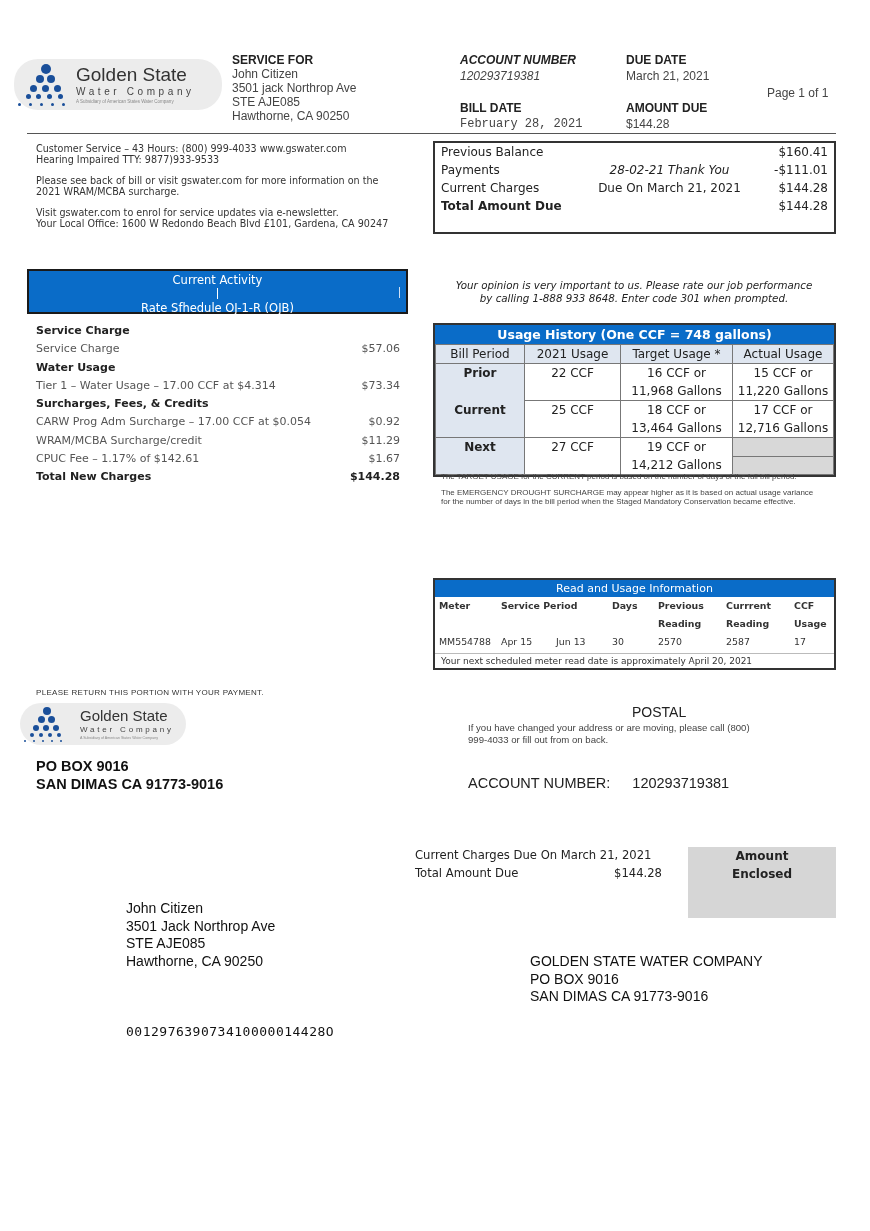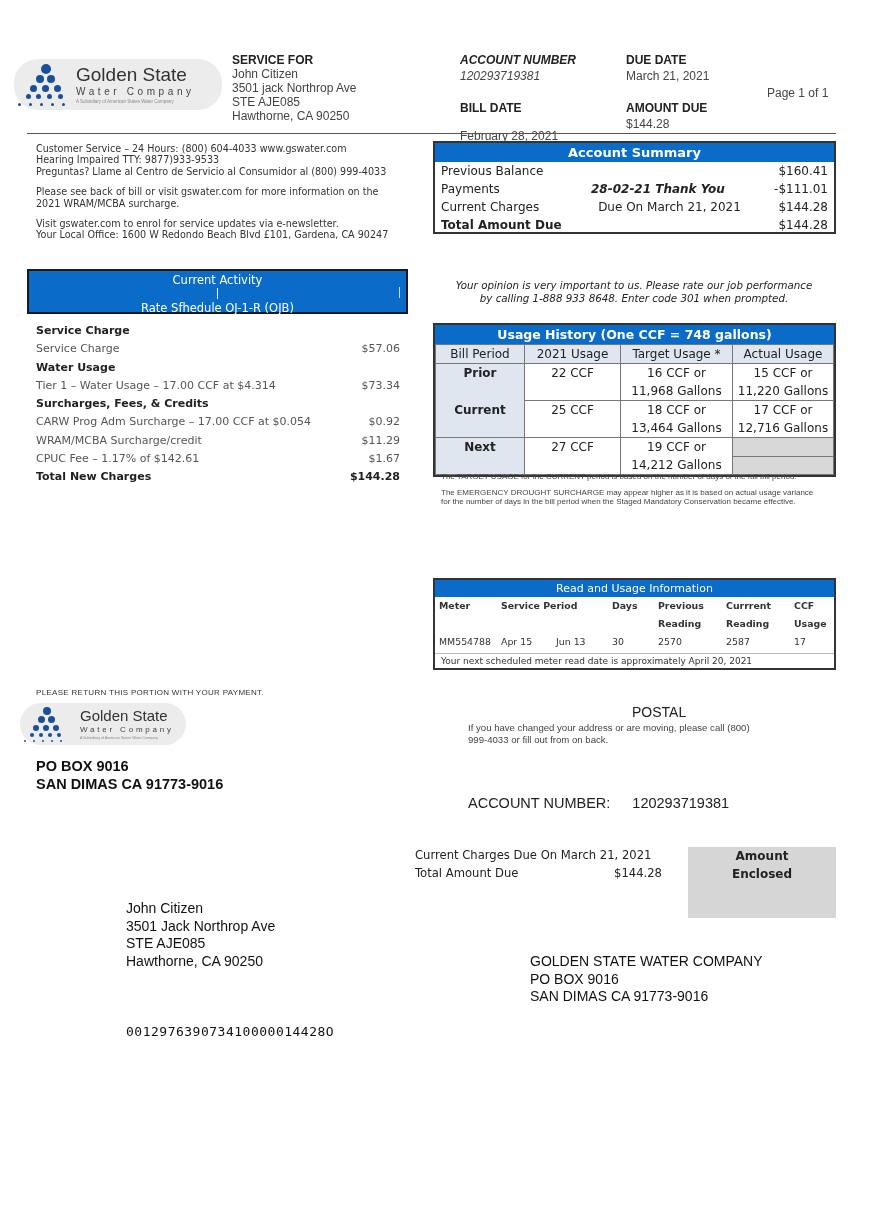--- a/index.html
+++ b/index.html
@@ -94,7 +94,7 @@
 <div class="abs hdr-val" style="left:767px; top:86px;">Page 1 of 1</div>
 <div class="abs" style="left:460px; top:101px;">
   <div class="hdr-label">BILL DATE</div>
-  <div class="hdr-val" style="margin-top:14px;">February 28, 2021</div>
+  <div class="hdr-val" style="margin-top:2px;font-family:Liberation Mono, monospace;">February 28, 2021</div>
 </div>
 <div class="abs" style="left:626px; top:101px;">
   <div class="hdr-label">AMOUNT DUE</div>

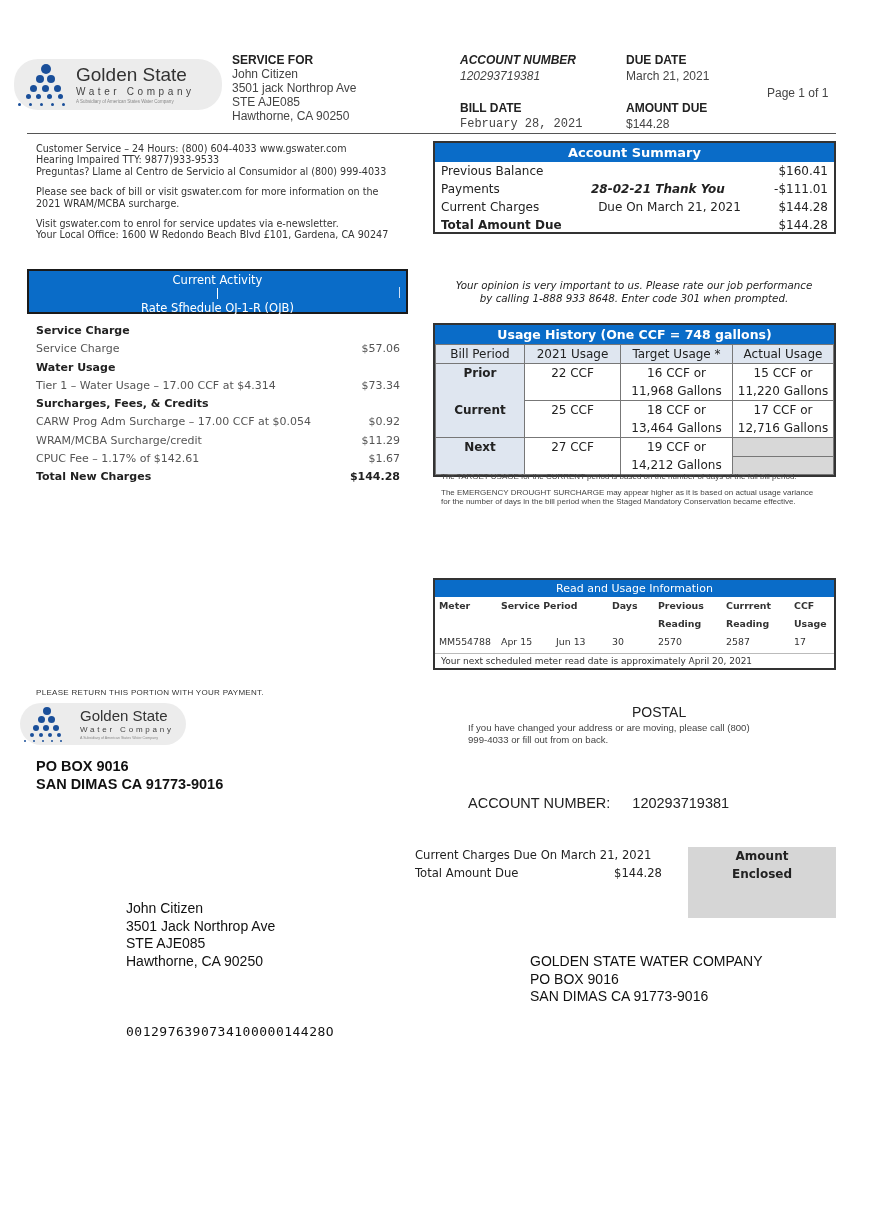--- a/index.html
+++ b/index.html
@@ -104,7 +104,7 @@
 <div class="hrule" style="left:27px; top:133px; width:809px;"></div>
 
 <div class="abs small" style="left:36px; top:143px; width:390px;">
-  <div>Customer Service – 24 Hours: (800) 604-4033 www.gswater.com</div>
+  <div>Customer Service – 43 Hours: (800) 999-4033 www.gswater.com</div>
   <div>Hearing Impaired TTY: 9877)933-9533</div>
   <div>Preguntas? Llame al Centro de Servicio al Consumidor al (800) 999-4033</div>
   <div style="height:9px"></div>

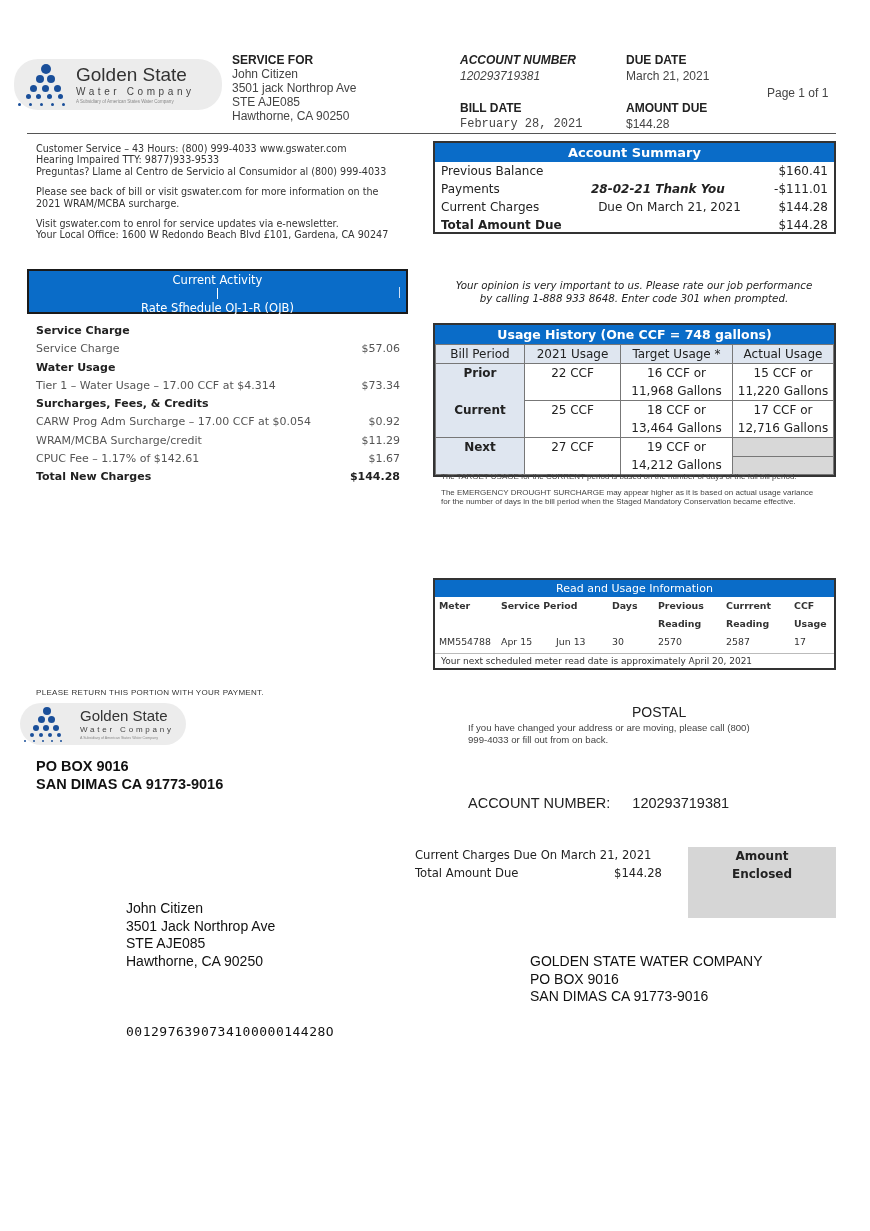--- a/index.html
+++ b/index.html
@@ -116,7 +116,6 @@
 </div>
 
 <div class="abs box" style="left:433px; top:141px; width:403px; height:93px;">
-  <div class="bluehead" style="height:19px; line-height:19px; font-size:13px;">Account Summary</div>
   <div class="sum-row">
     <span style="width:150px">Previous Balance</span>
     <span style="flex:1; text-align:center"></span>

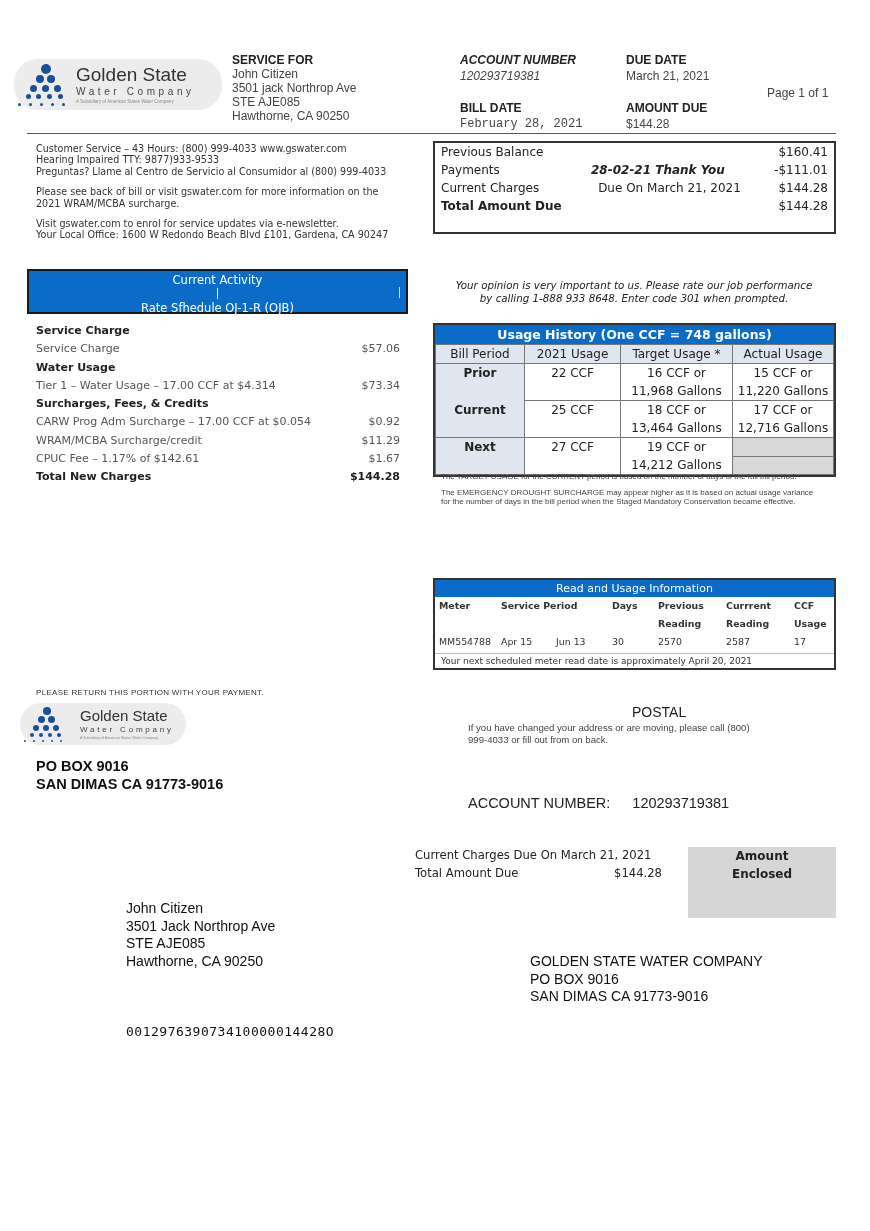--- a/index.html
+++ b/index.html
@@ -106,7 +106,6 @@
 <div class="abs small" style="left:36px; top:143px; width:390px;">
   <div>Customer Service – 43 Hours: (800) 999-4033 www.gswater.com</div>
   <div>Hearing Impaired TTY: 9877)933-9533</div>
-  <div>Preguntas? Llame al Centro de Servicio al Consumidor al (800) 999-4033</div>
   <div style="height:9px"></div>
   <div>Please see back of bill or visit gswater.com for more information on the</div>
   <div>2021 WRAM/MCBA surcharge.</div>

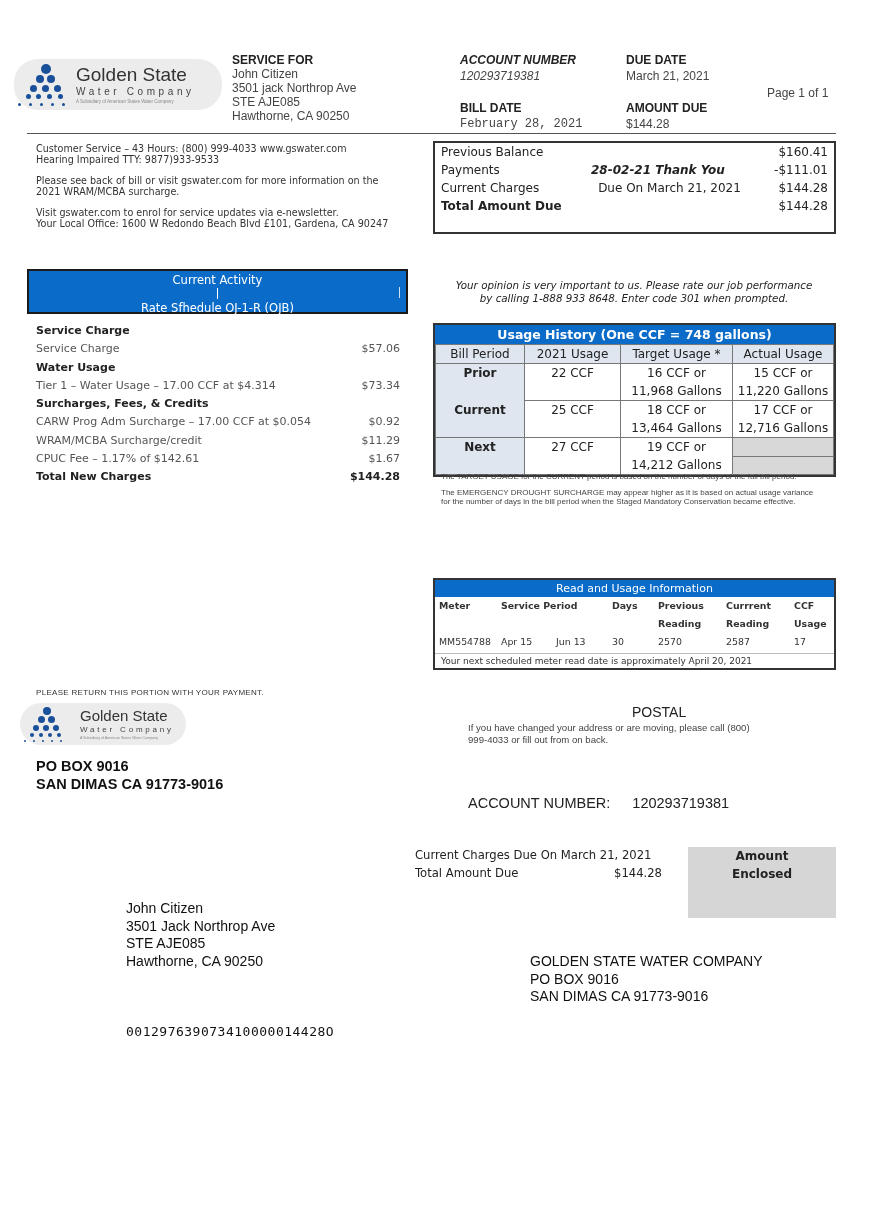--- a/index.html
+++ b/index.html
@@ -122,7 +122,7 @@
   </div>
   <div class="sum-row">
     <span style="width:150px">Payments</span>
-    <span style="flex:1; font-weight:bold; font-style:italic;">28-02-21 Thank You</span>
+    <span style="flex:1; text-align:center; font-weight:normal; font-style:italic;">28-02-21 Thank You</span>
     <span style="width:80px; text-align:right">-$111.01</span>
   </div>
   <div class="sum-row">

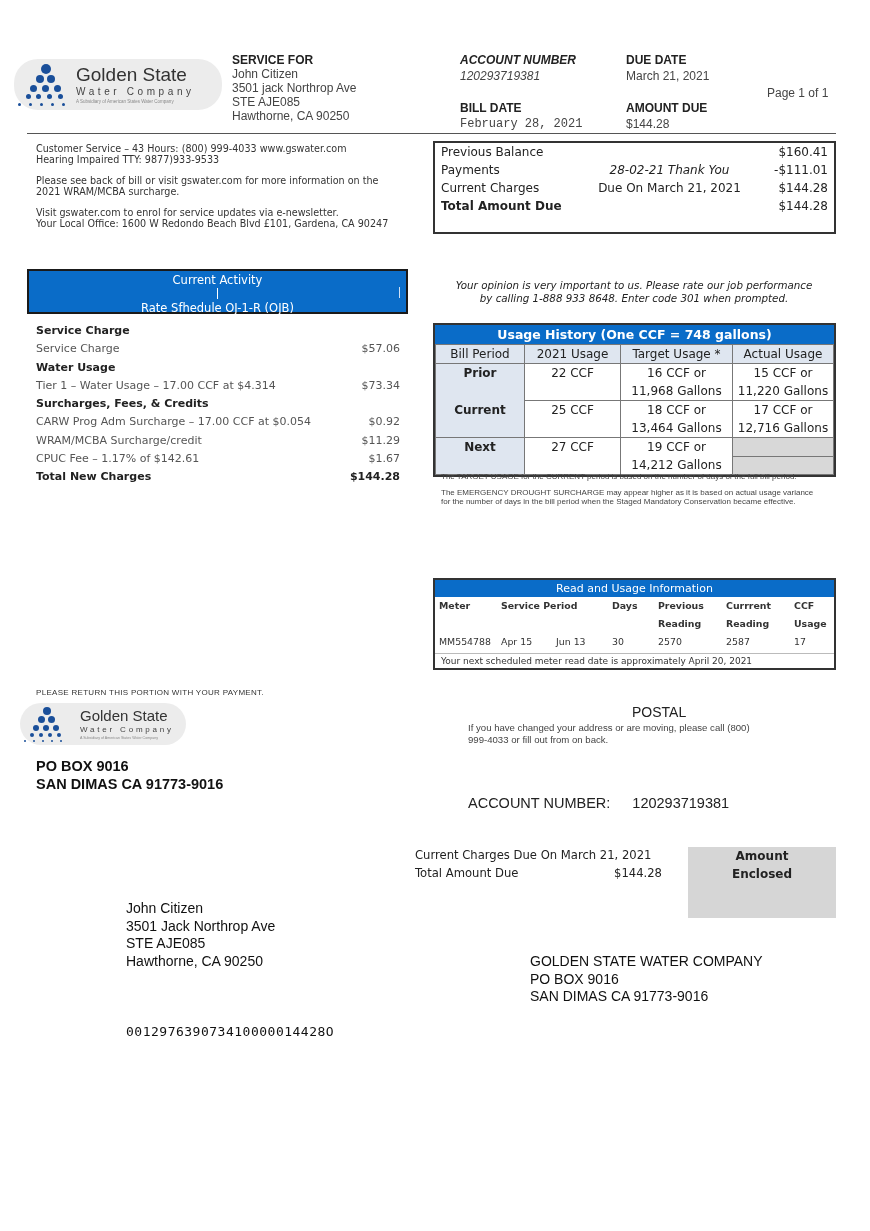--- a/index.html
+++ b/index.html
@@ -305,7 +305,7 @@
   <div>999-4033 or fill out from on back.</div>
 </div>
 
-<div class="abs arial" style="left:468px; top:775px; font-size:14.5px; color:#222;margin-top:20px;">
+<div class="abs arial" style="left:468px; top:775px; font-size:14.5px; color:#222;">
   <span>ACCOUNT NUMBER:</span>
   <span style="margin-left:18px;">120293719381</span>
 </div>

